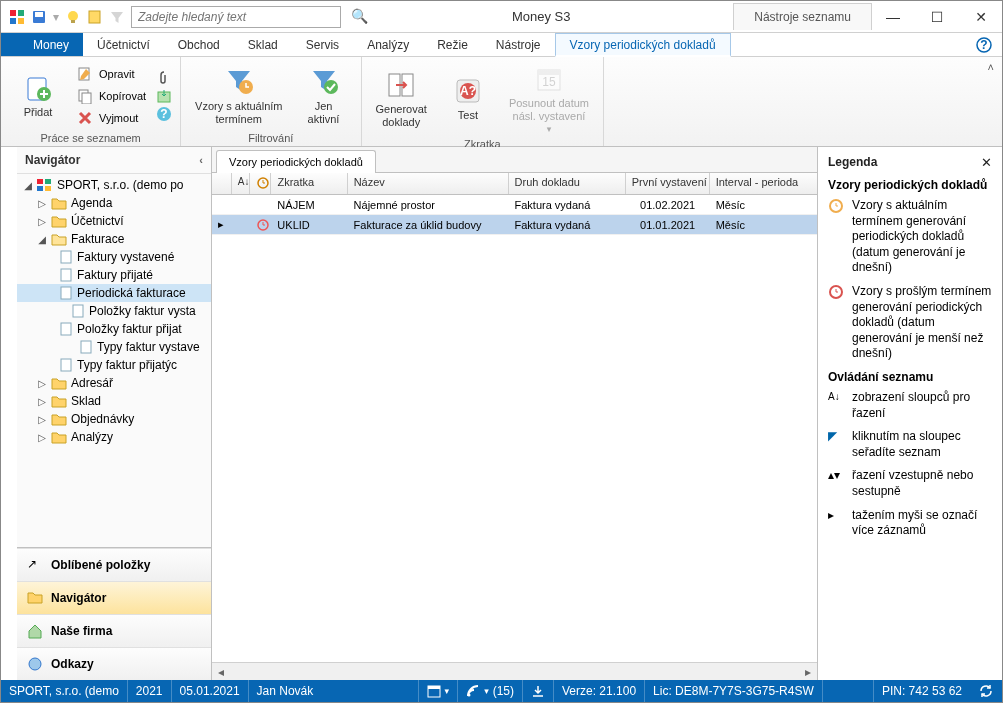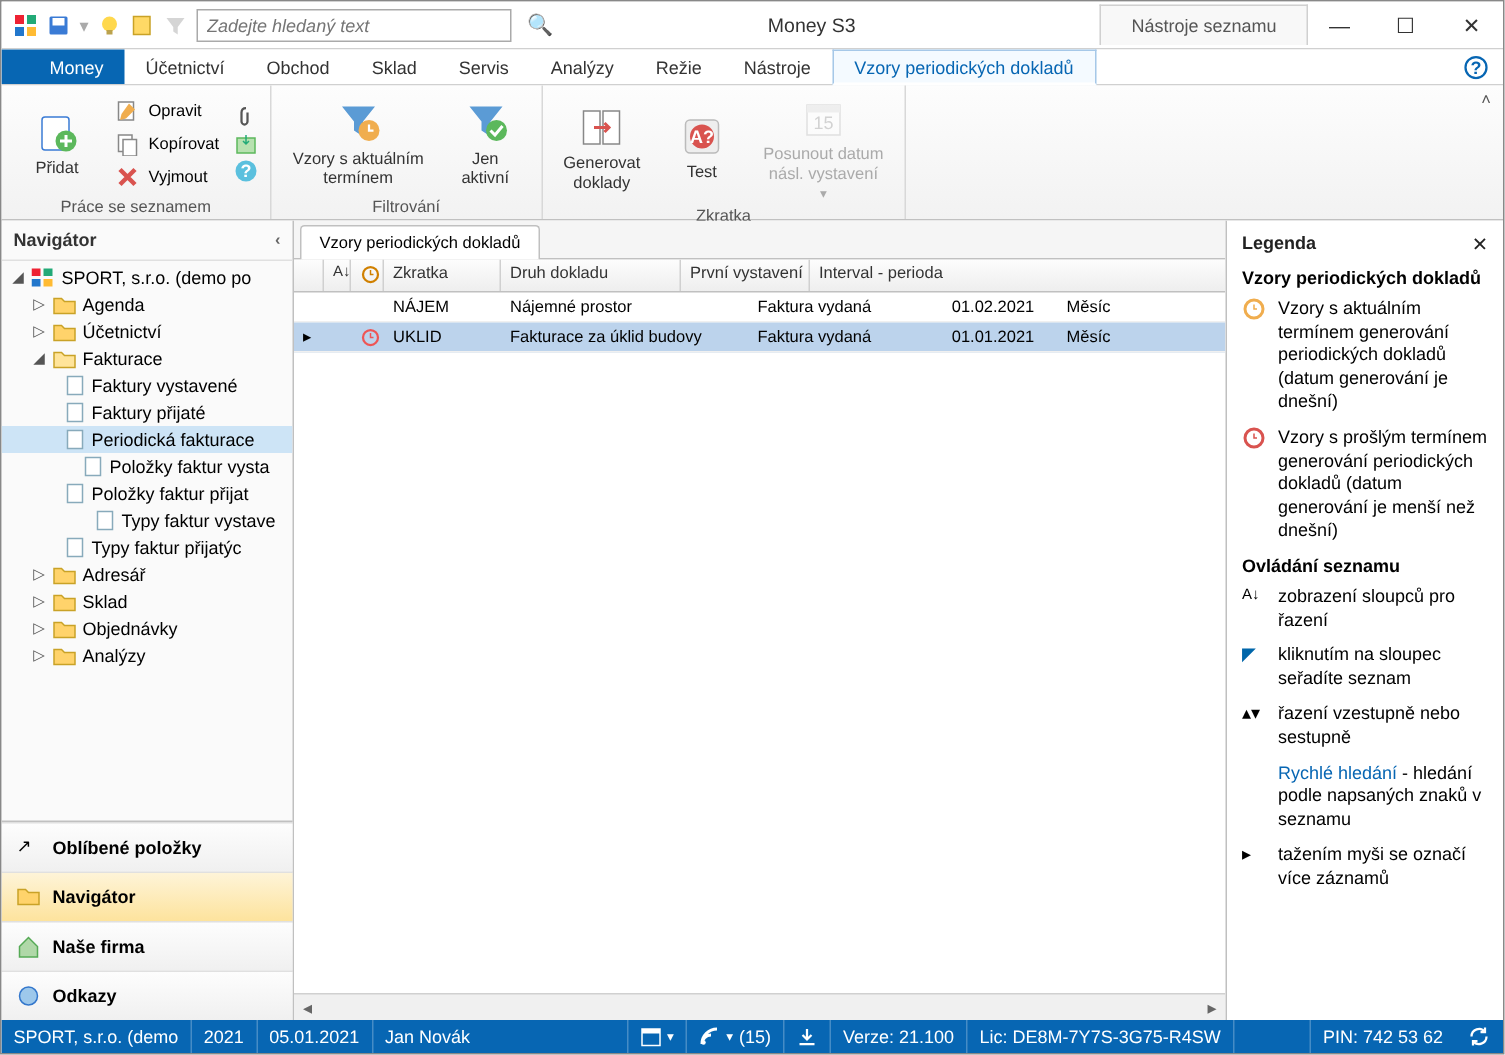--- a/index.html
+++ b/index.html
@@ -39,7 +39,7 @@
 .small-btn .lbl { font-size: 11px; }
 
 
-.main { flex: 1; display: flex; overflow: hidden; }
+.main { flex: 1; display: flex; overflow: hidden; margin-left: 16px; }
 
 
 .nav-panel { width: 195px; border-right: 1px solid #c0c0c0; background: #fafafa; display: flex; flex-direction: column; }

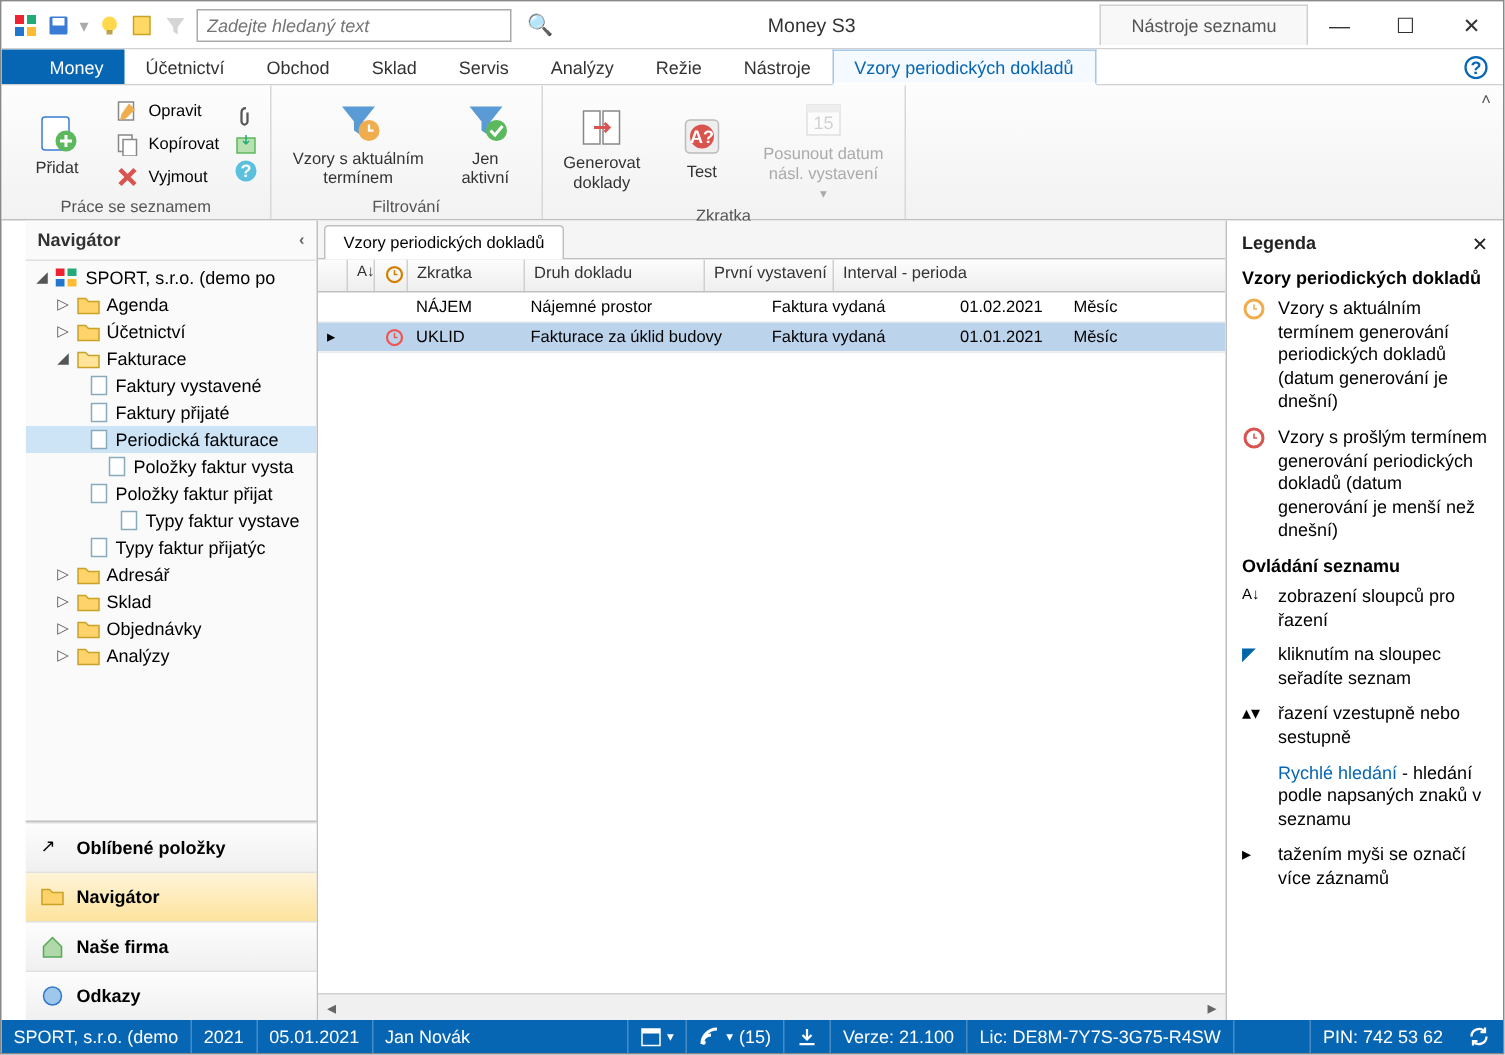--- a/index.html
+++ b/index.html
@@ -475,6 +475,7 @@
             </svg>
           </div>
         <div class="gh col-zk">Zkratka</div>
+        <div class="gh col-naz">Název</div>
         <div class="gh col-druh">Druh dokladu</div>
         <div class="gh col-prv">První vystavení</div>
         <div class="gh col-int" style="border-right:none">Interval - perioda</div>

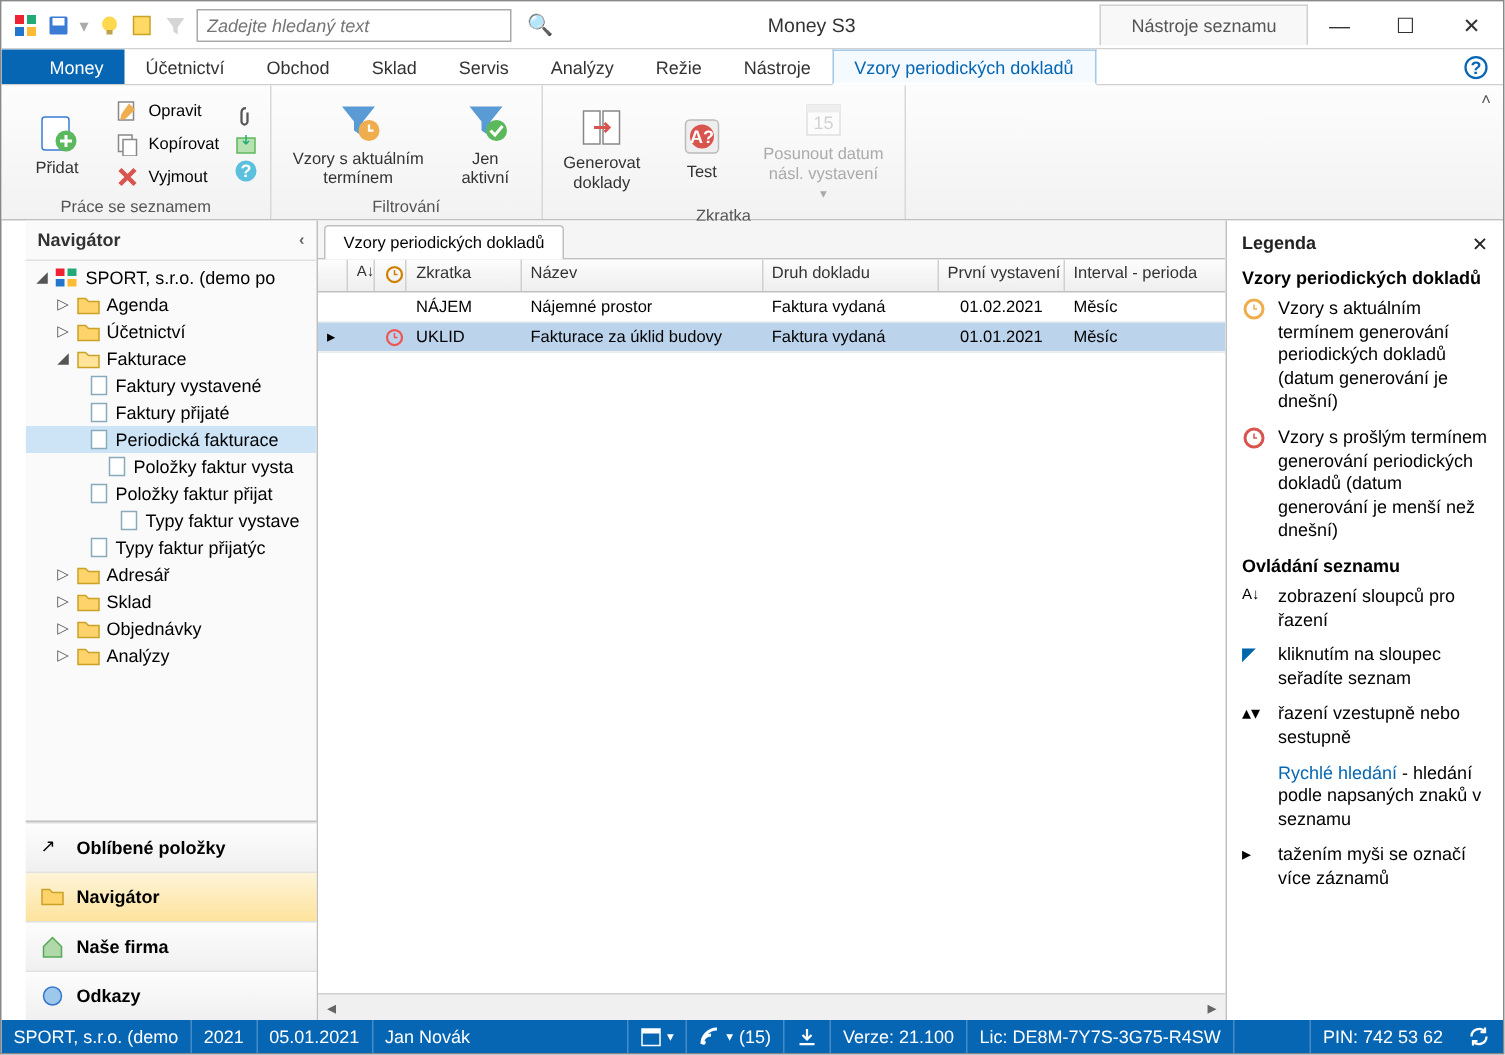--- a/index.html
+++ b/index.html
@@ -553,10 +553,6 @@
         <span>řazení vzestupně nebo sestupně</span>
       </div>
     <div class="leg-row">
-        <span class="leg-ic"></span>
-        <span><span class="leg-link">Rychlé hledání</span><span> - hledání podle napsaných znaků v seznamu</span></span>
-      </div>
-    <div class="leg-row">
         <span class="leg-ic">▸</span>
         <span>tažením myši se označí více záznamů</span>
       </div>

